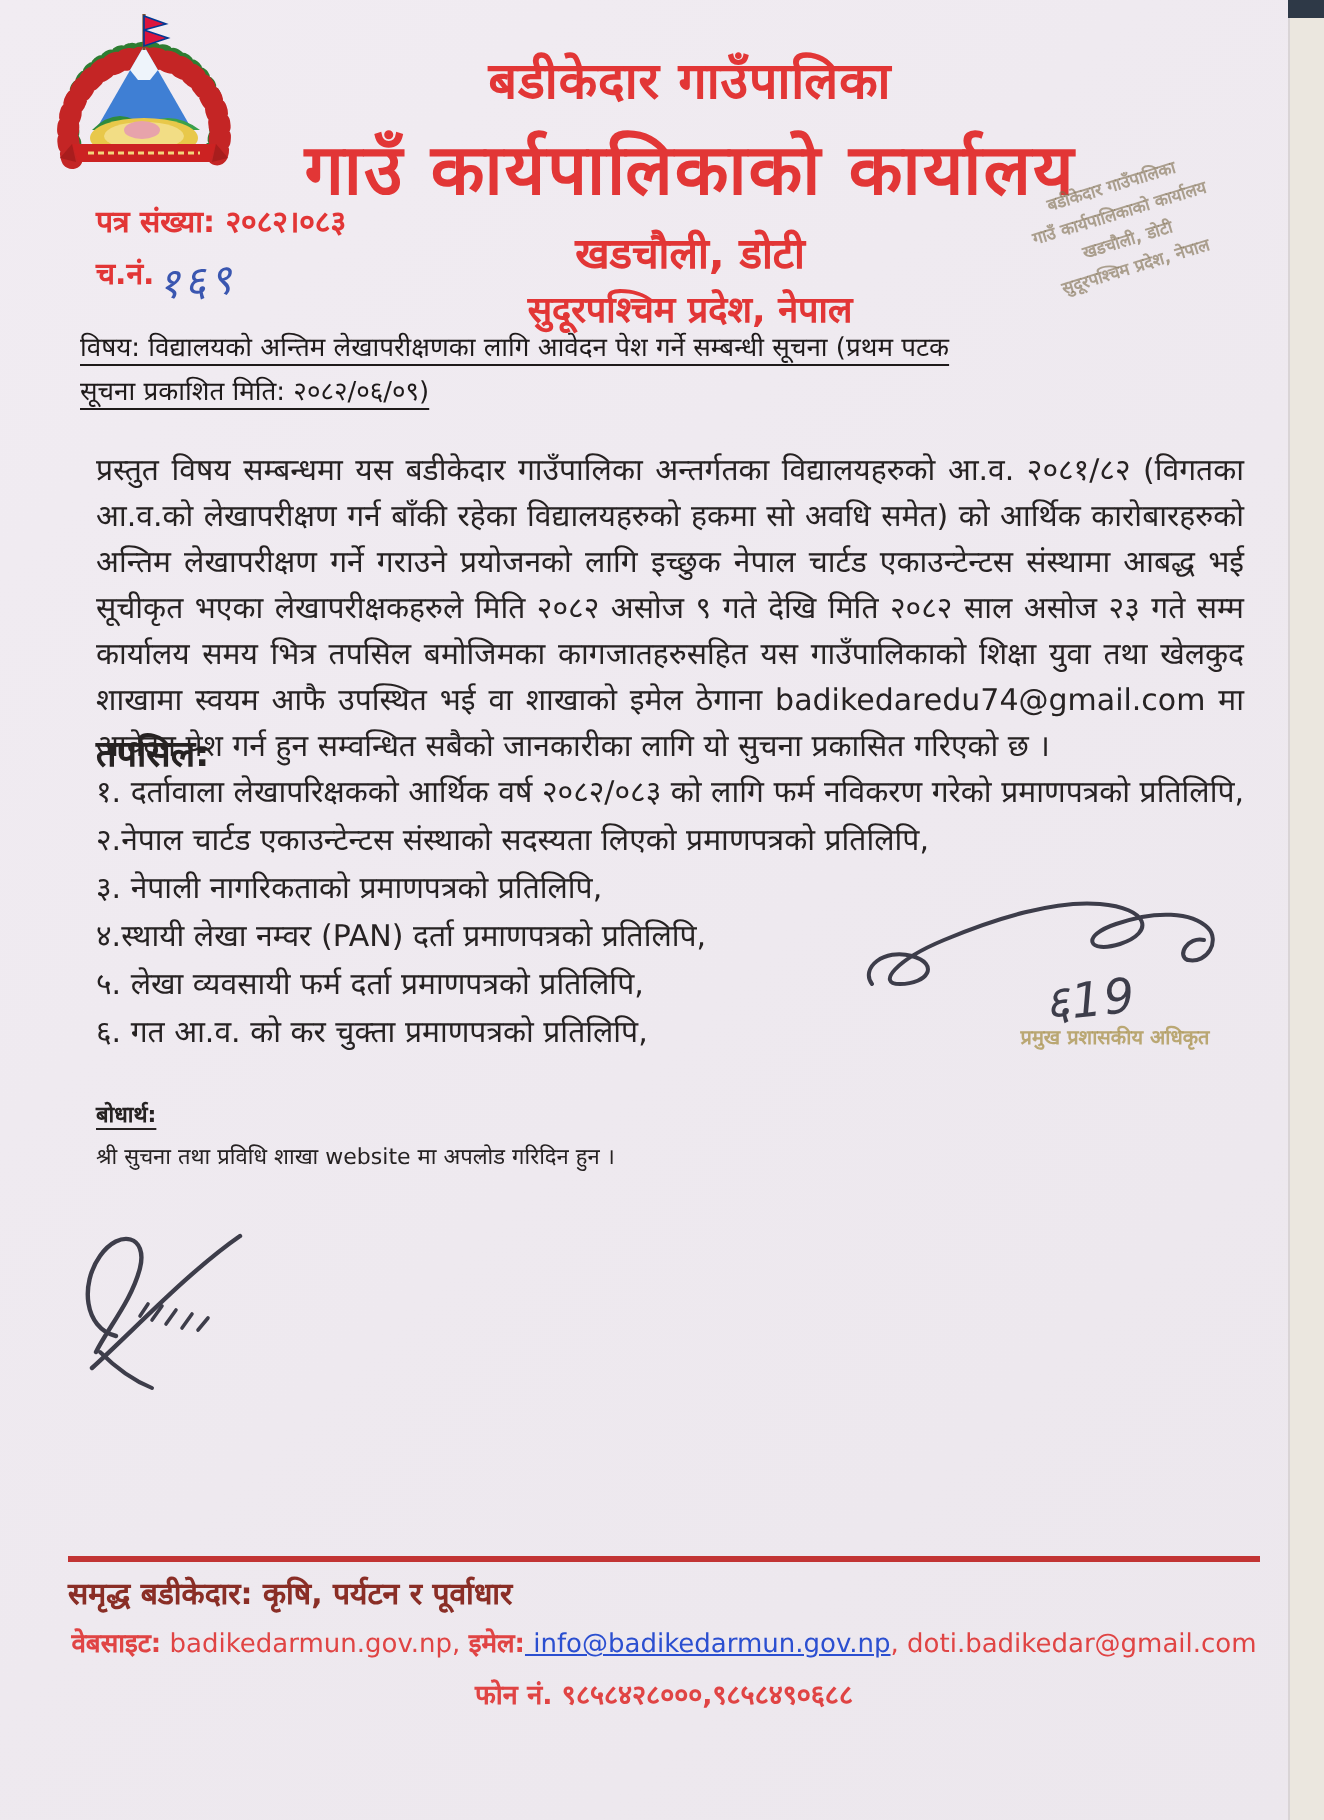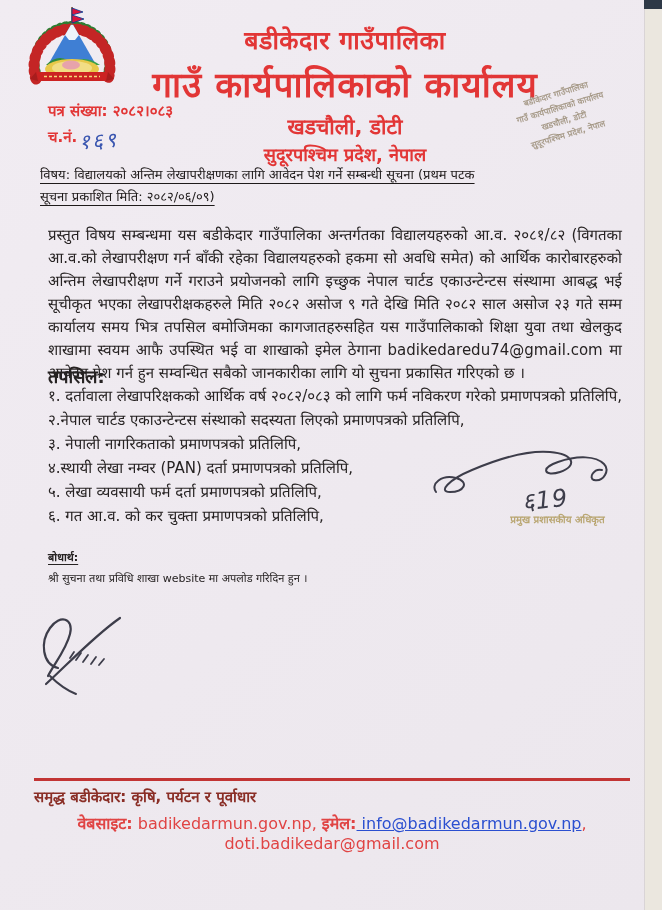--- a/index.html
+++ b/index.html
@@ -77,7 +77,7 @@
   }
   .footer-contact{
     position:absolute;left:34px;top:812px;width:596px;text-align:center;
-    font-size:16px;color:#e04444;
+    font-size:13px;color:#e04444;
   }
   .footer-contact .red{color:#e04444;}
   .footer-contact .lbl{font-weight:bold;}

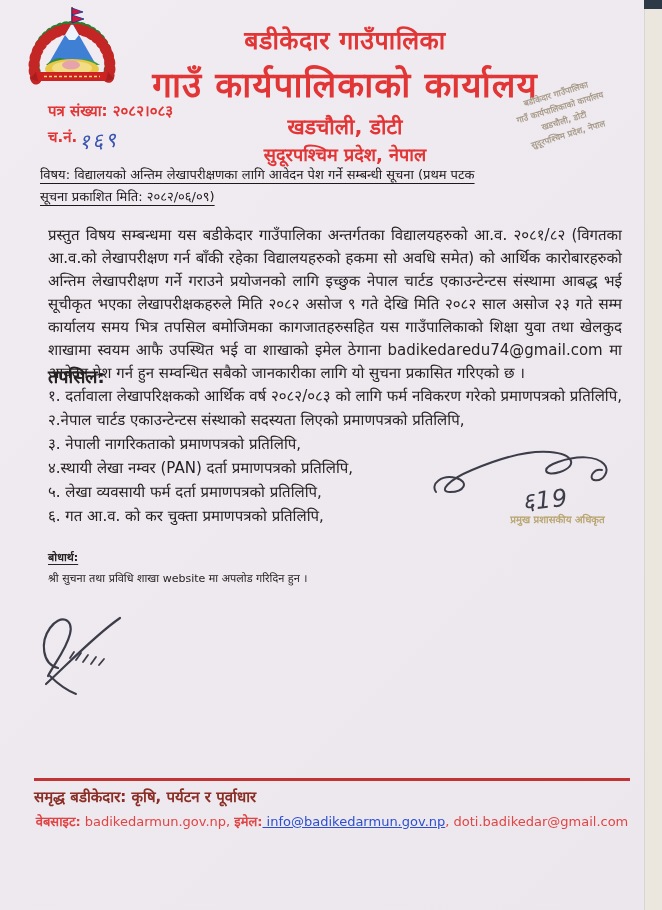--- a/index.html
+++ b/index.html
@@ -188,6 +188,7 @@
   <div class="footer-contact">
     <span class="red lbl">वेबसाइट:</span><span class="red"> badikedarmun.gov.np, </span><span class="red lbl">इमेल:</span><span class="link"> info@badikedarmun.gov.np</span><span class="red">, doti.badikedar@gmail.com</span>
   </div>
+  <div class="footer-phone">फोन नं. ९८५८४२८०००,९८५८४९०६८८</div>
 
 </div>
 

